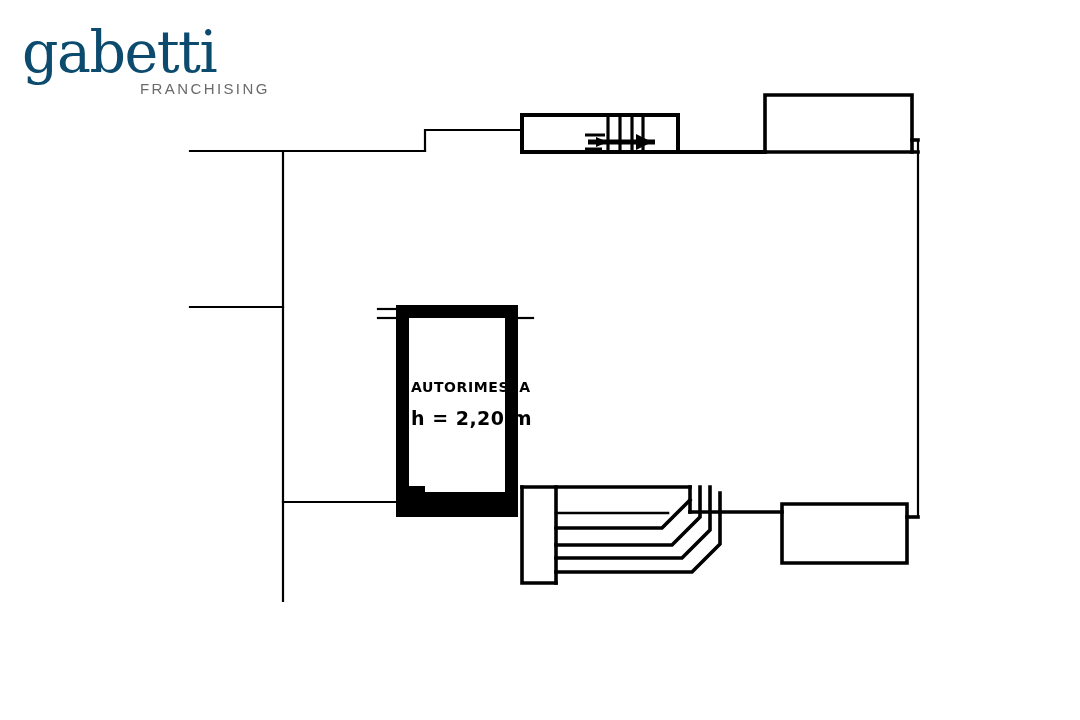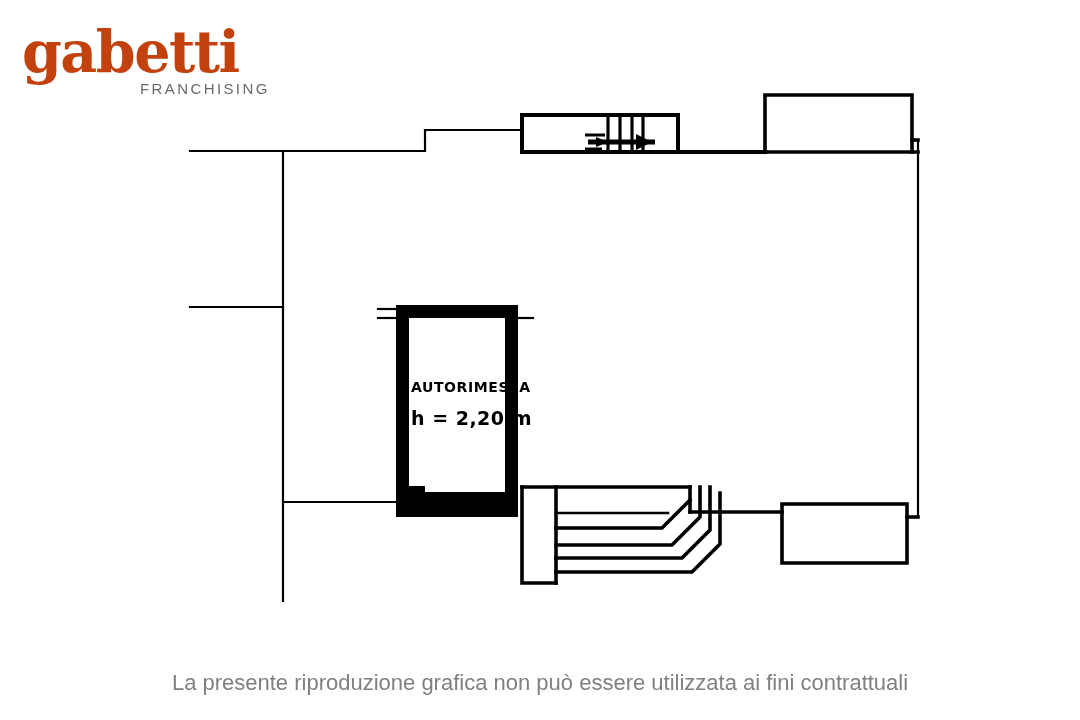--- a/index.html
+++ b/index.html
@@ -36,8 +36,8 @@
     top: 0px;
     font-family: "DejaVu Serif", serif;
     font-size: 57px;
-    font-weight: 700;
-    color: #c2410c;
+    font-weight: 400;
+    color: #0c4a6e;
     letter-spacing: -1.5px;
     line-height: 68px;
     white-space: nowrap;

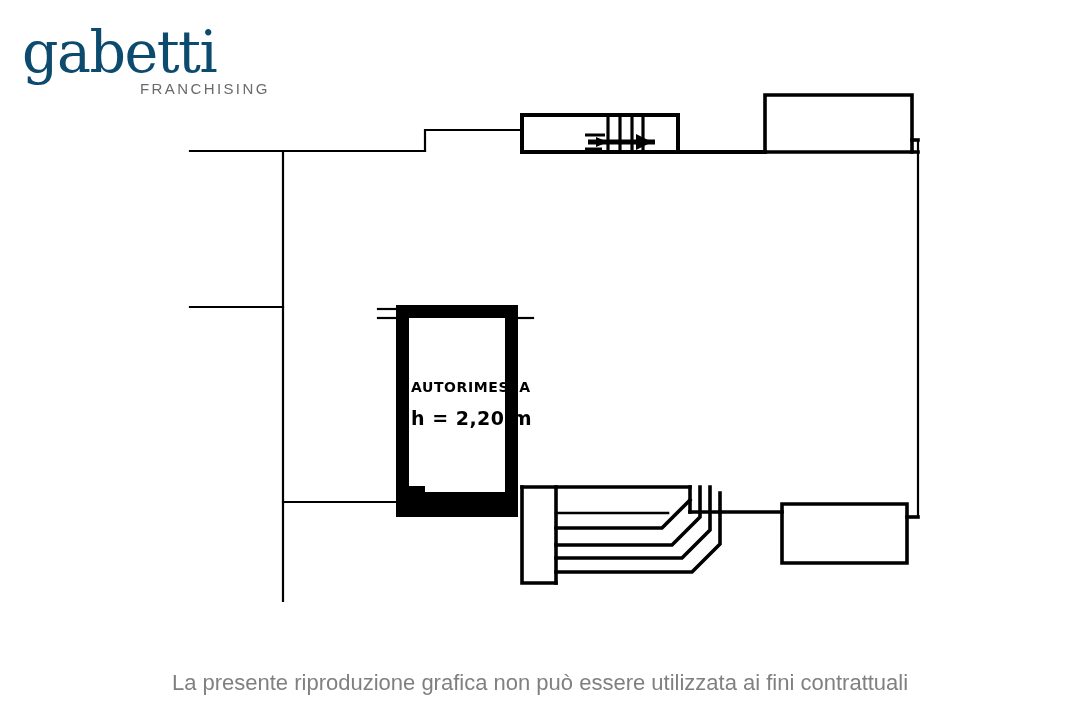--- a/index.html
+++ b/index.html
@@ -173,7 +173,6 @@
     </g>
   </svg>
 
-  <div id="footer-note">La presente riproduzione grafica non può essere utilizzata ai fini contrattuali</div>
 
 </div>
 

